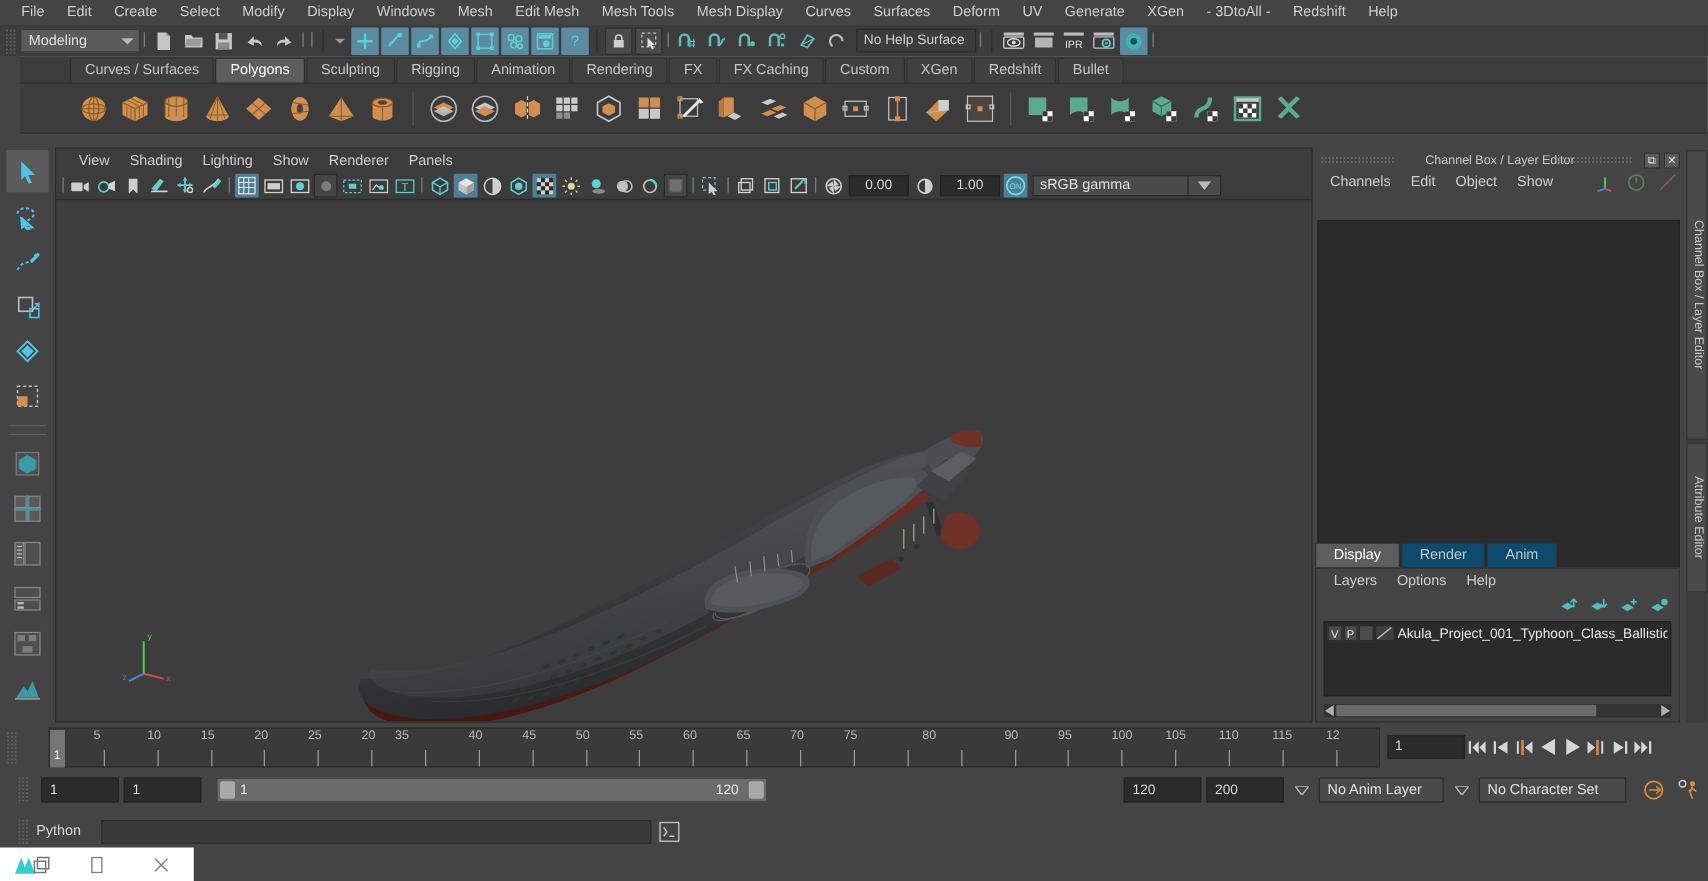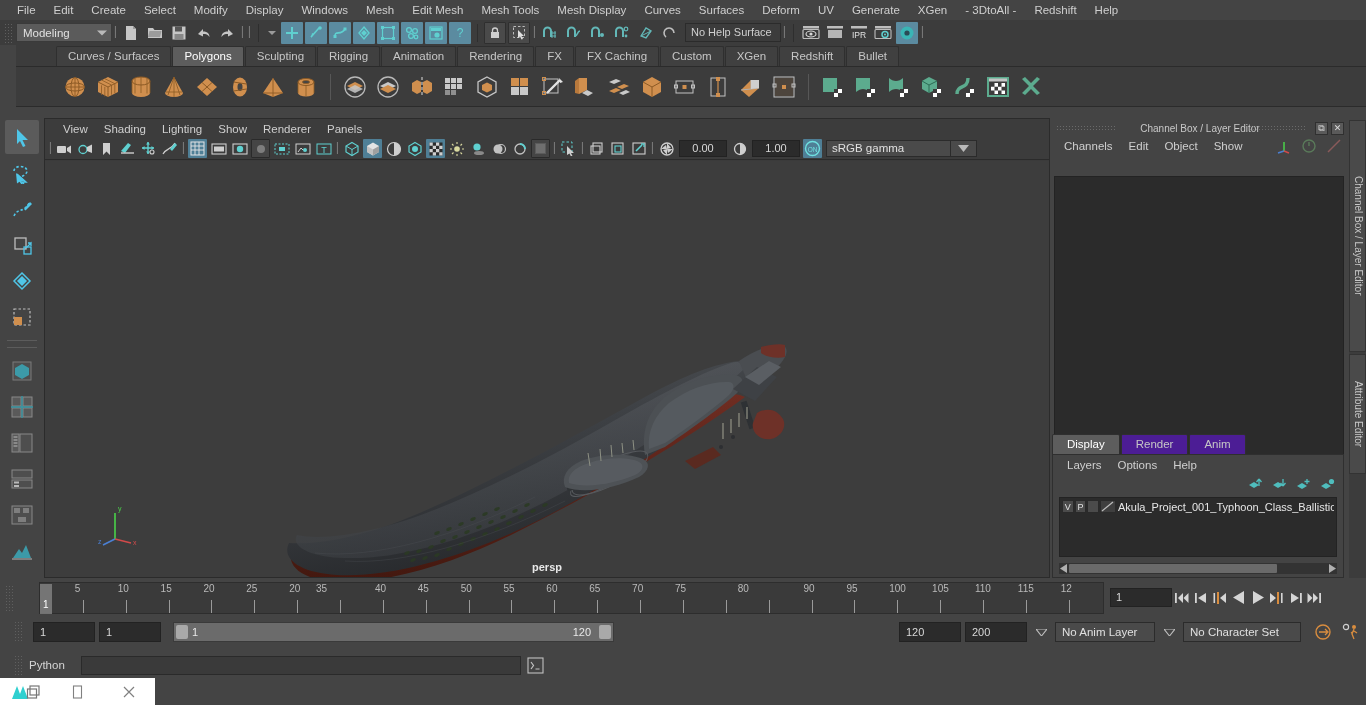--- a/index.html
+++ b/index.html
@@ -103,7 +103,7 @@
   .cb-icons{ position:absolute; right:6px; top:18px; display:flex; gap:9px; align-items:center;}
 
   .layertabs{ position:absolute; left:0px; top:312px; width:292px; height:22px; display:flex; align-items:flex-end;}
-  .ltab{ font-size:11.5px;color:#c6c6c6;padding:3px 14px 4px;background:#4c1d95;border:1px solid #2f2f2f;
+  .ltab{ font-size:11.5px;color:#c6c6c6;padding:3px 14px 4px;background:#0c4a6e;border:1px solid #2f2f2f;
          border-bottom:none;margin-right:1px;border-radius:2px 2px 0 0;}
   .ltab.active{ background:#5d5d5d;color:#fff;}
   .layerbody{ position:absolute; left:0; top:334px; width:292px; height:124px; background:#444;

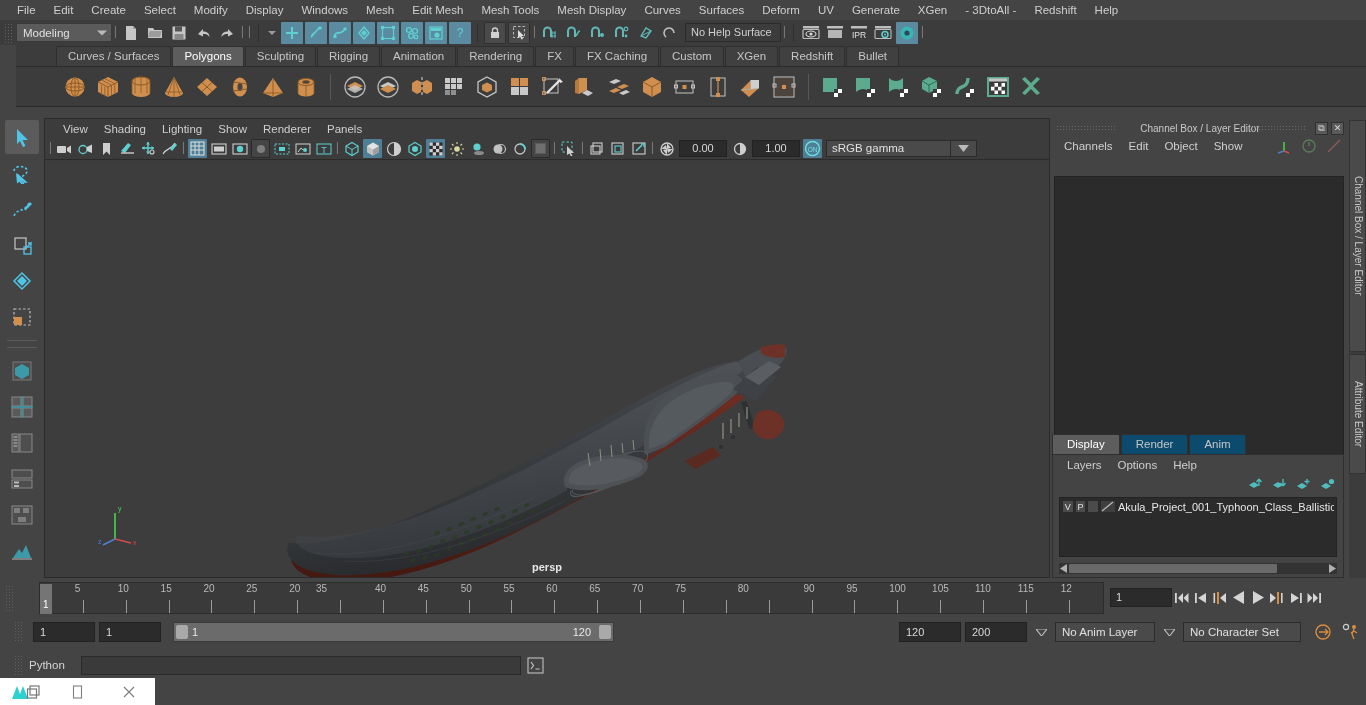--- a/index.html
+++ b/index.html
@@ -1058,7 +1058,6 @@
         <text x="36" y="46" font-size="7" fill="#d24a4a" font-family="Liberation Sans">x</text>
       </svg>
 
-      <div class="persplabel">persp</div>
     </div>
   </div>
 

